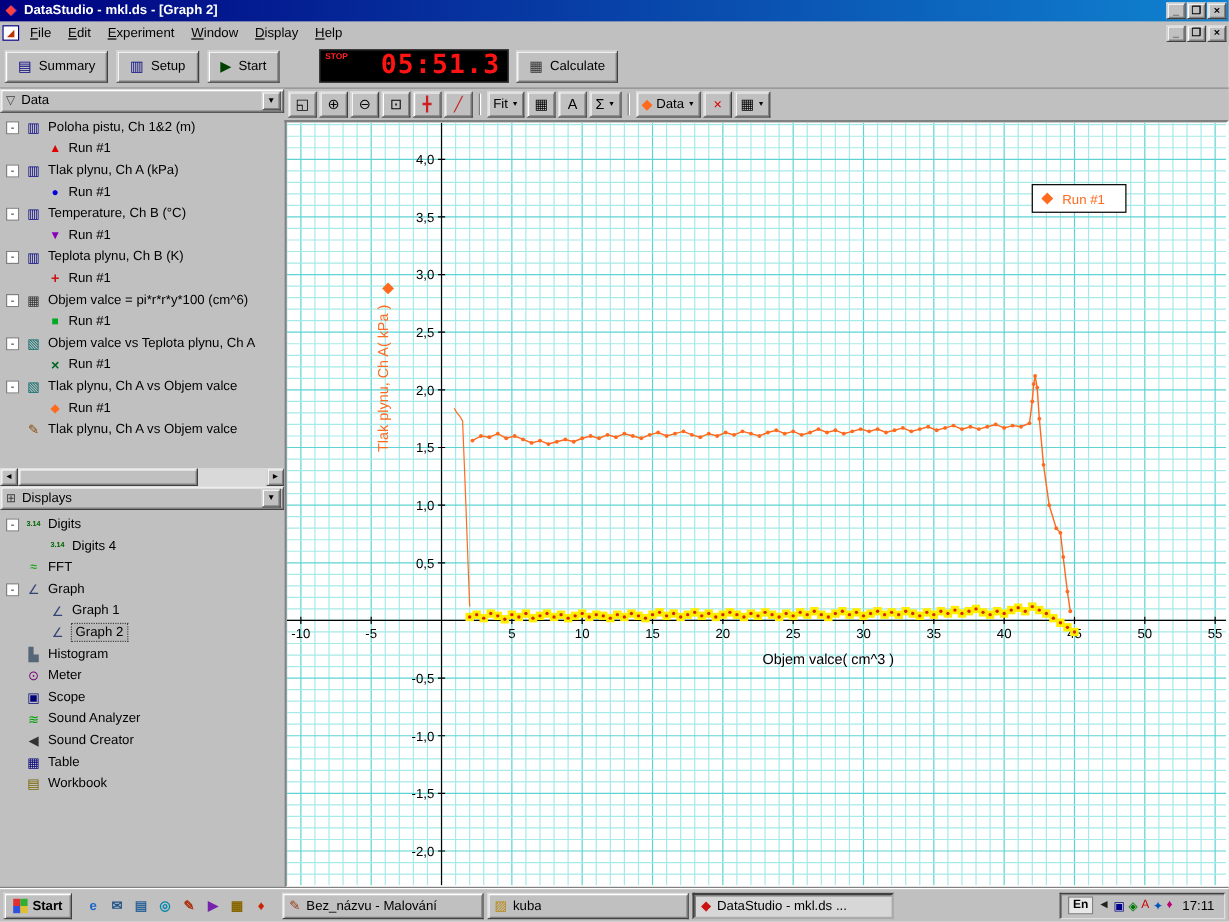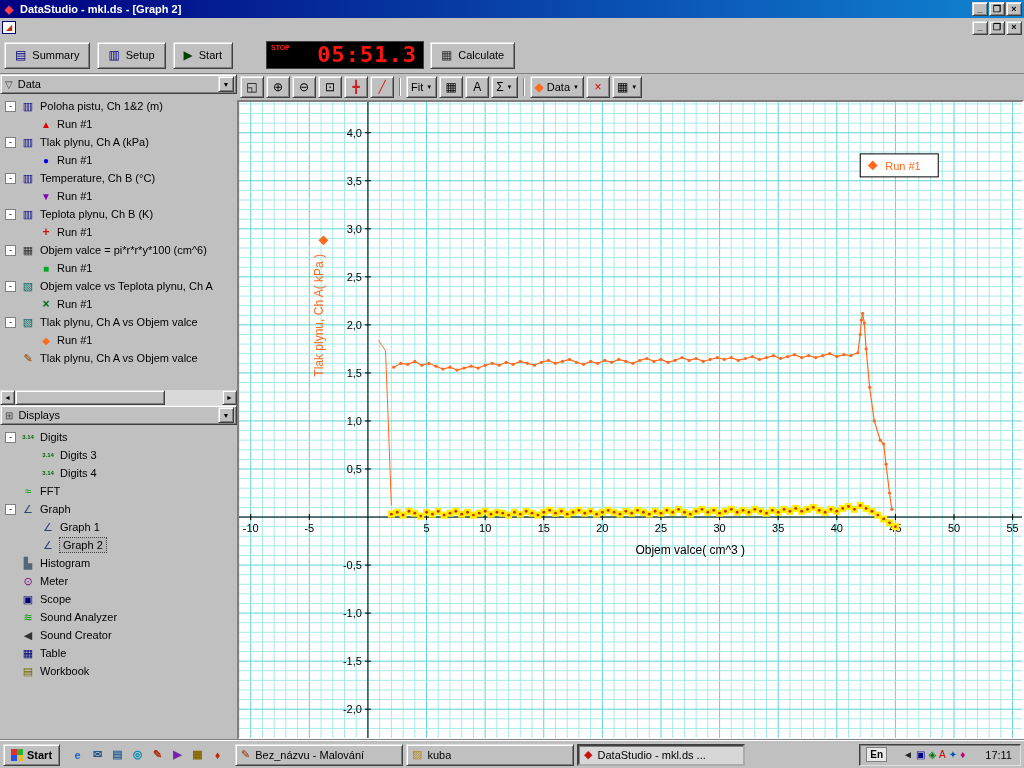--- a/index.html
+++ b/index.html
@@ -140,6 +140,7 @@
 
 <div id="menubar">
   <span class="mdiicon">◢</span>
+  <span id="menu-items"><span class="menu-item">File</span><span class="menu-item">Edit</span><span class="menu-item">Experiment</span><span class="menu-item">Window</span><span class="menu-item">Display</span><span class="menu-item">Help</span></span>
   <span class="wbtns">
     <button class="wbtn raised">_</button>
     <button class="wbtn raised">❐</button>

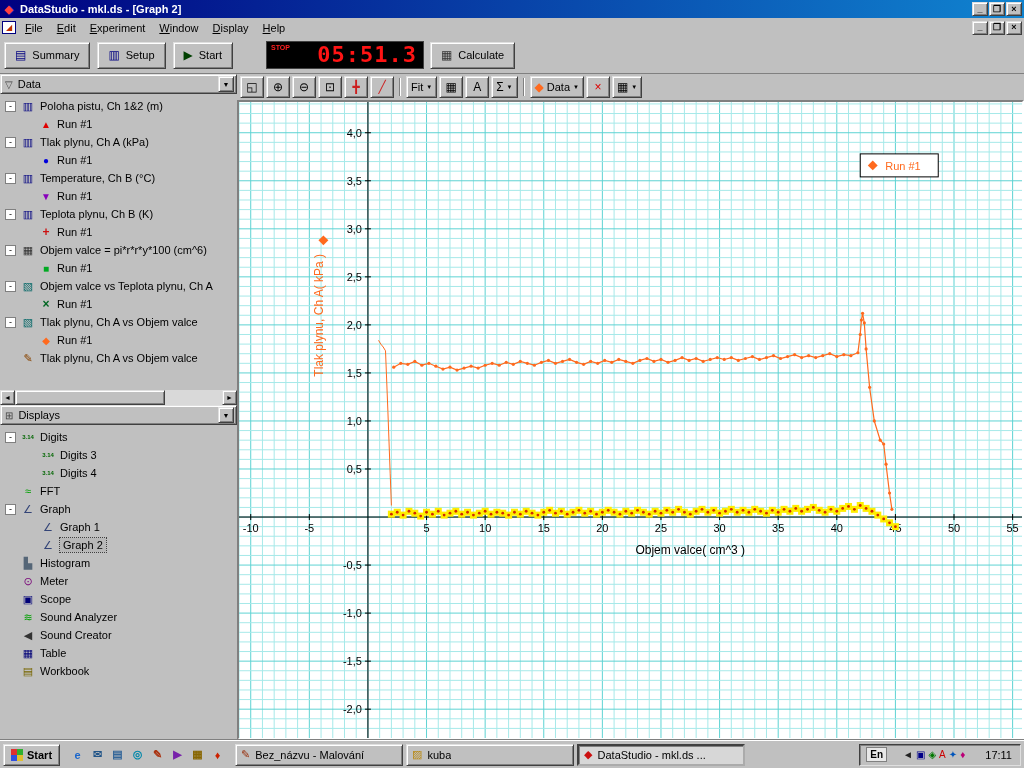--- a/index.html
+++ b/index.html
@@ -263,10 +263,6 @@
         <span class="expand">-</span>
         <span class="ticon digits-icon" style="color: rgb(0, 102, 0);">3.14</span>
         <span class="tlabel">Digits</span>
-      </div>
-      <div class="trow child">
-        <span class="ticon digits-icon" style="color: rgb(0, 102, 0);">3.14</span>
-        <span class="tlabel">Digits 3</span>
       </div>
       <div class="trow child">
         <span class="ticon digits-icon" style="color: rgb(0, 102, 0);">3.14</span>

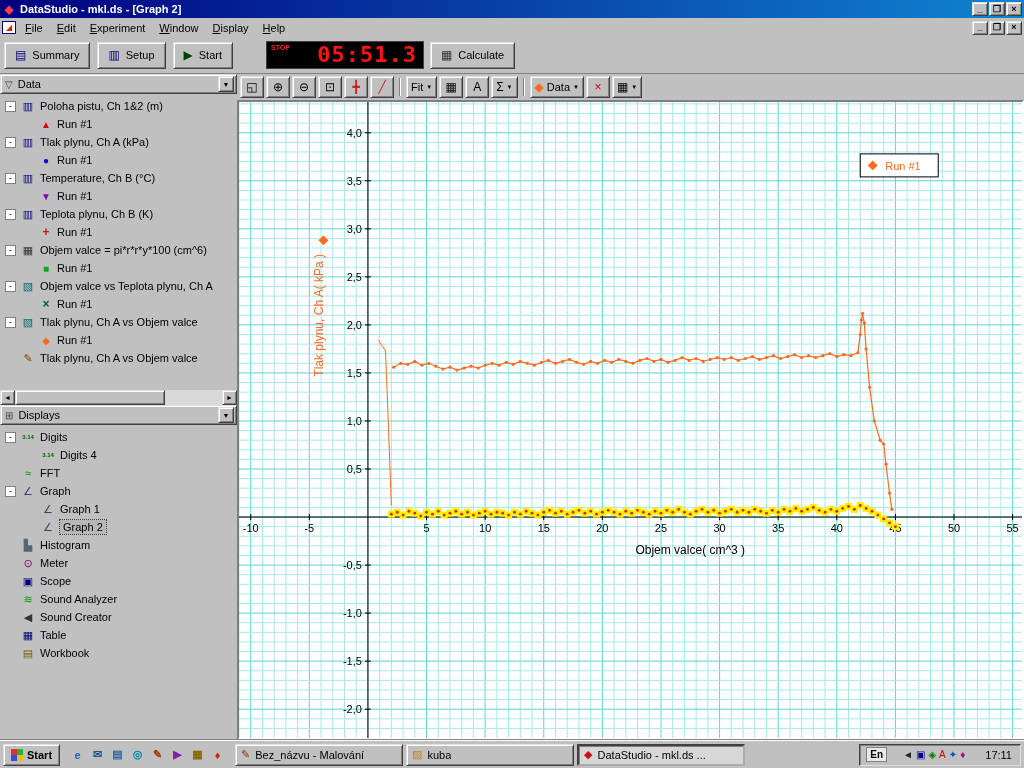--- a/index.html
+++ b/index.html
@@ -119,7 +119,7 @@
   .taskbtn .tbicon { font-size:11px; flex:none; }
   .taskbtn .tblabel { overflow:hidden; text-overflow:ellipsis; }
   #tray { margin-left:auto; height:22px; display:flex; align-items:center;
-    gap:16px; padding:0 8px 0 6px; }
+    gap:4px; padding:0 8px 0 6px; }
   #tray .lang { font-size:10px; font-weight:bold; padding:1px 3px; background:#e8e8e8;
     border:1px solid #808080; }
   .trayicon { font-size:10px; }

